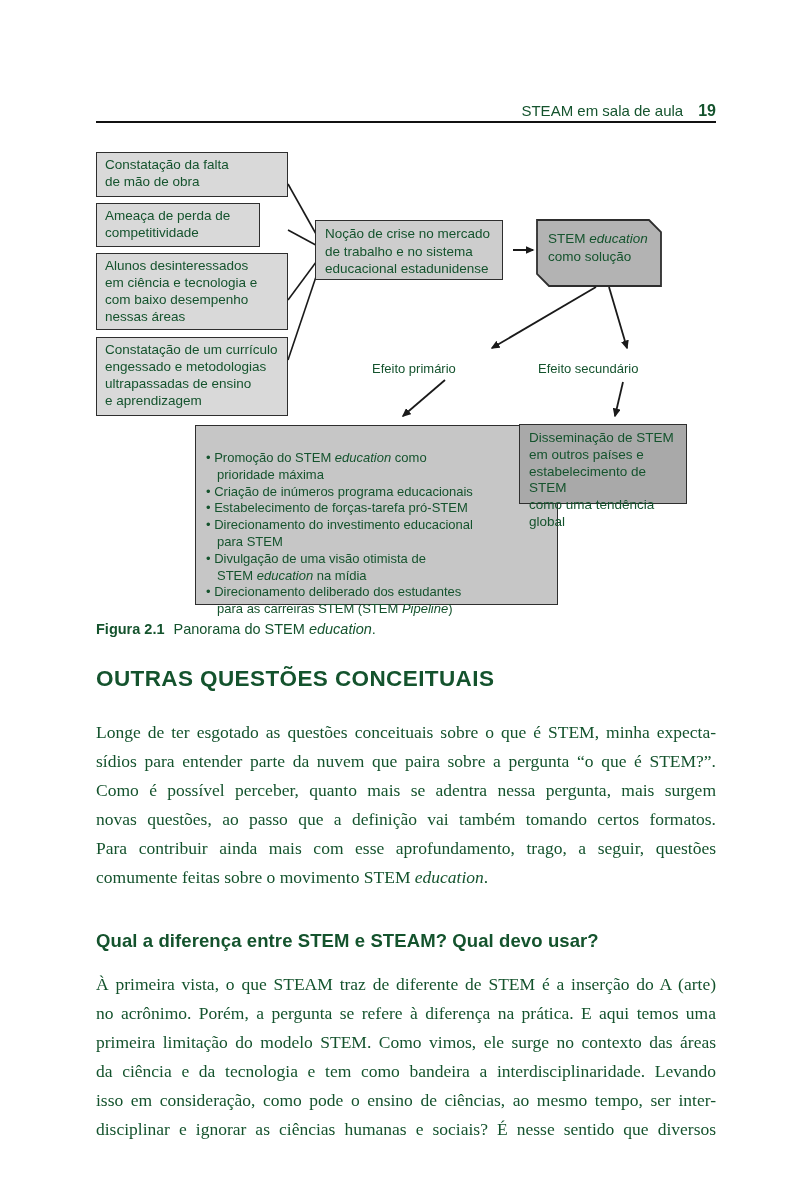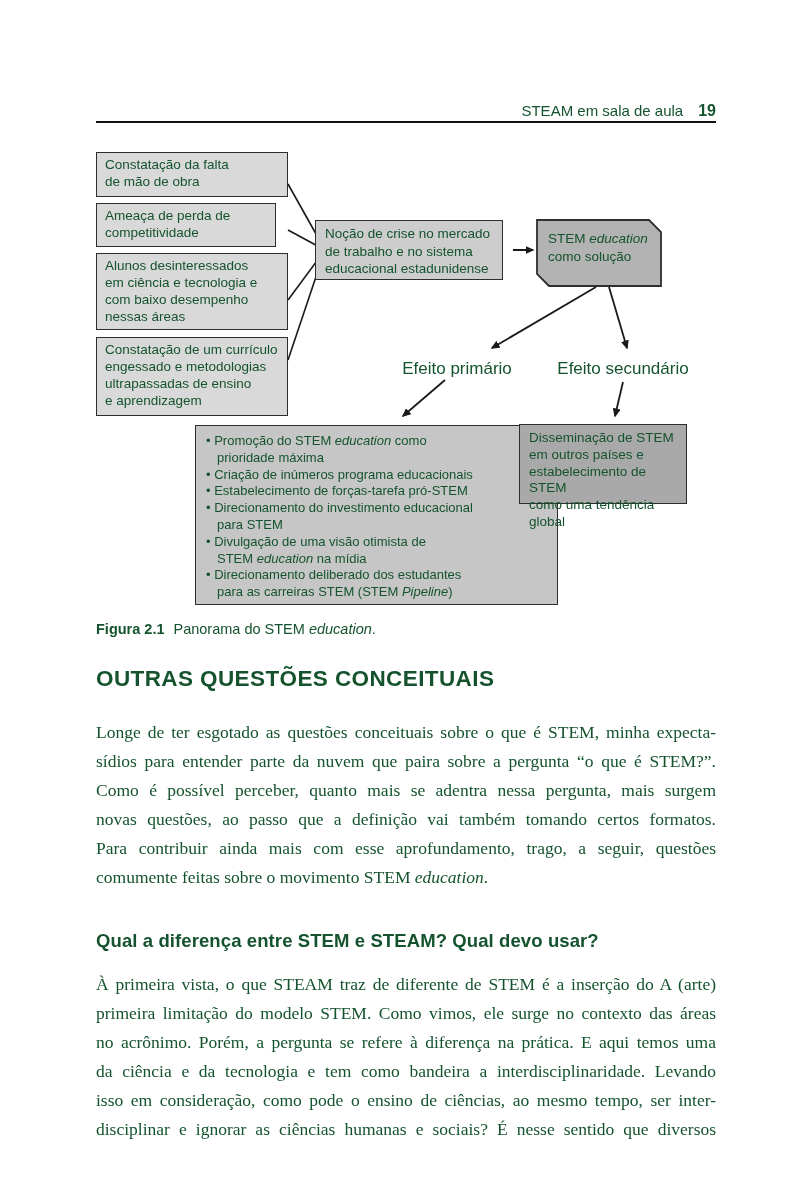--- a/index.html
+++ b/index.html
@@ -30,7 +30,7 @@
     white-space:pre-line;
   }
   .box-a1{left:0;top:4px;width:192px;height:45px;}
-  .box-a2{left:0;top:55px;width:180px;height:44px;}
+  .box-a2{left:0;top:55px;width:164px;height:44px;}
   .box-a3{left:0;top:105px;width:192px;height:77px;}
   .box-a4{left:0;top:189px;width:192px;height:79px;}
   .box-crisis{left:219px;top:72px;width:188px;height:60px;padding:4px 9px;line-height:17.5px;}

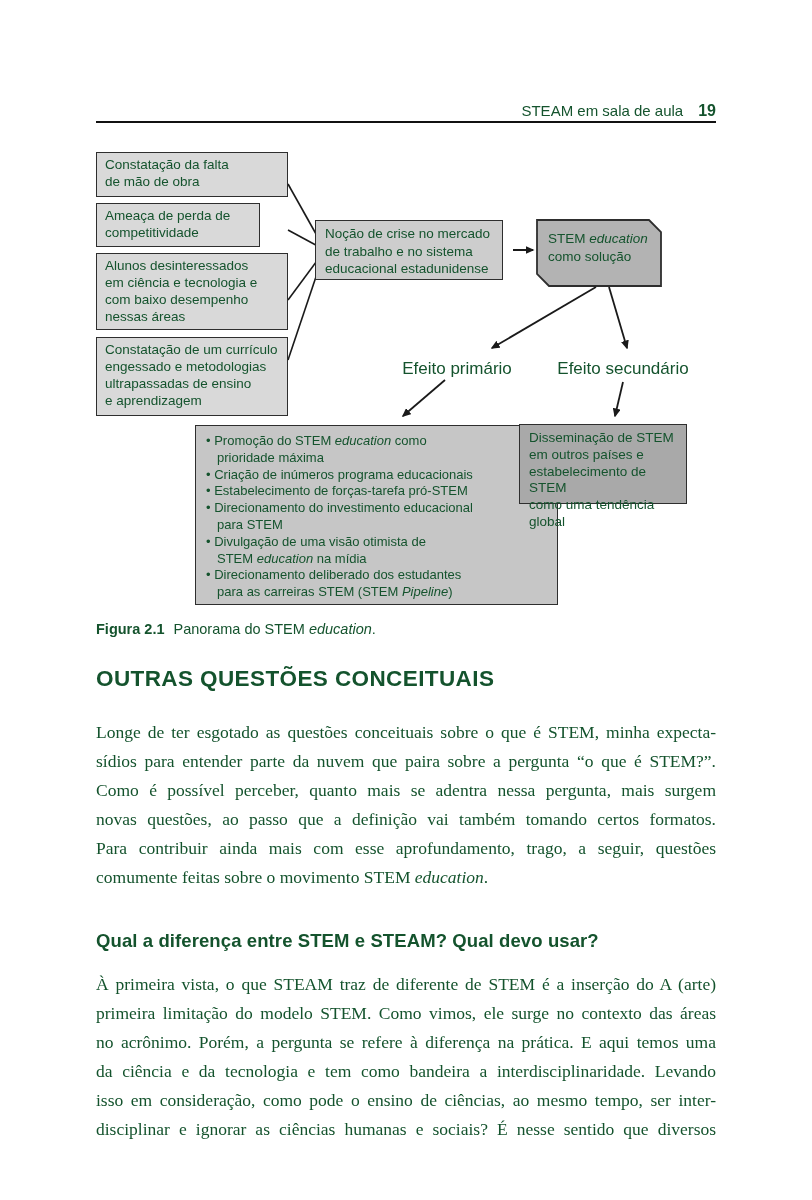--- a/index.html
+++ b/index.html
@@ -39,8 +39,8 @@
     font-size:13.5px;line-height:18px;
   }
   .effect-label{
-    position:absolute;z-index:1;width:170px;text-align:center;
-    font-size:17px;line-height:16px;
+    position:absolute;z-index:1;width:170px;text-align:left;
+    font-size:13px;line-height:16px;
   }
   .label-primary{left:276px;top:213px;}
   .label-secondary{left:442px;top:213px;}

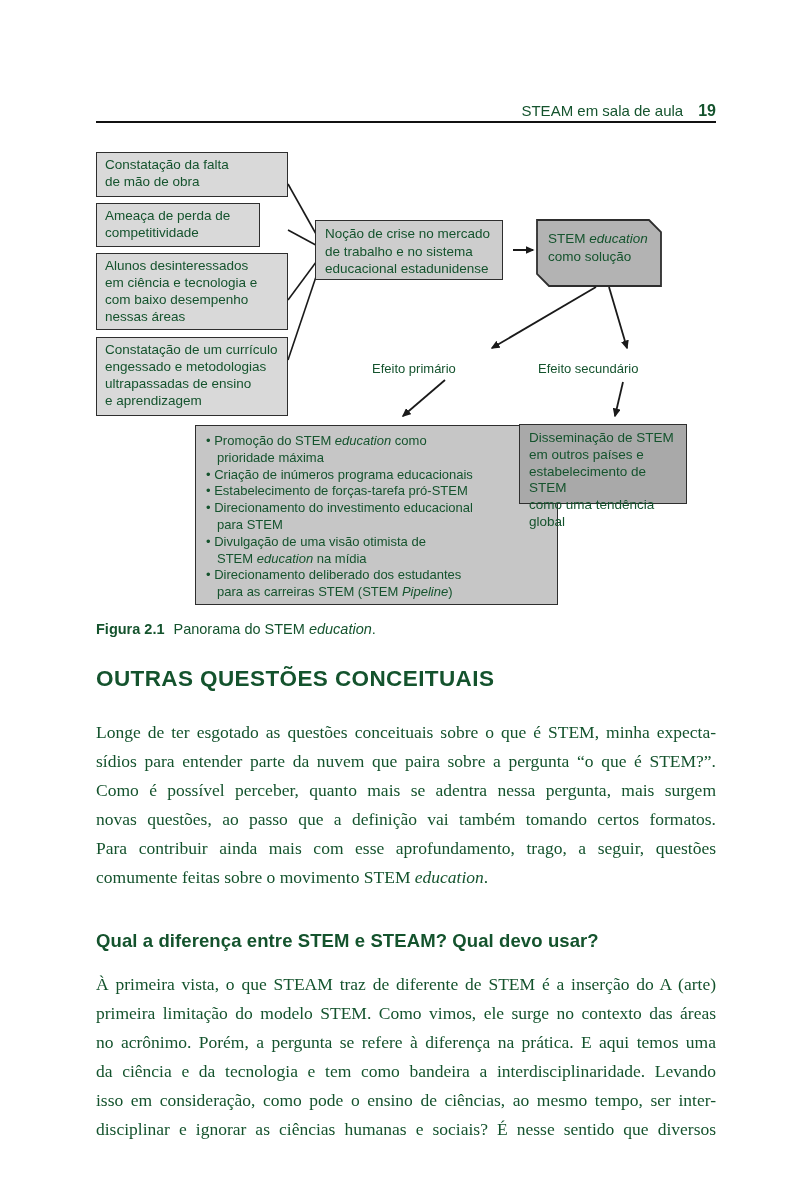--- a/index.html
+++ b/index.html
@@ -46,7 +46,7 @@
   .label-secondary{left:442px;top:213px;}
   .box-primary{
     left:99px;top:277px;width:363px;height:180px;
-    font-size:13px;line-height:16.8px;padding:7px 10px;white-space:normal;
+    font-size:13px;line-height:16.8px;padding:24px 10px;white-space:normal;
   }
   .bullet-item{padding-left:11px;text-indent:-11px;}
   .bullet-item::before{content:"\2022\00a0";}

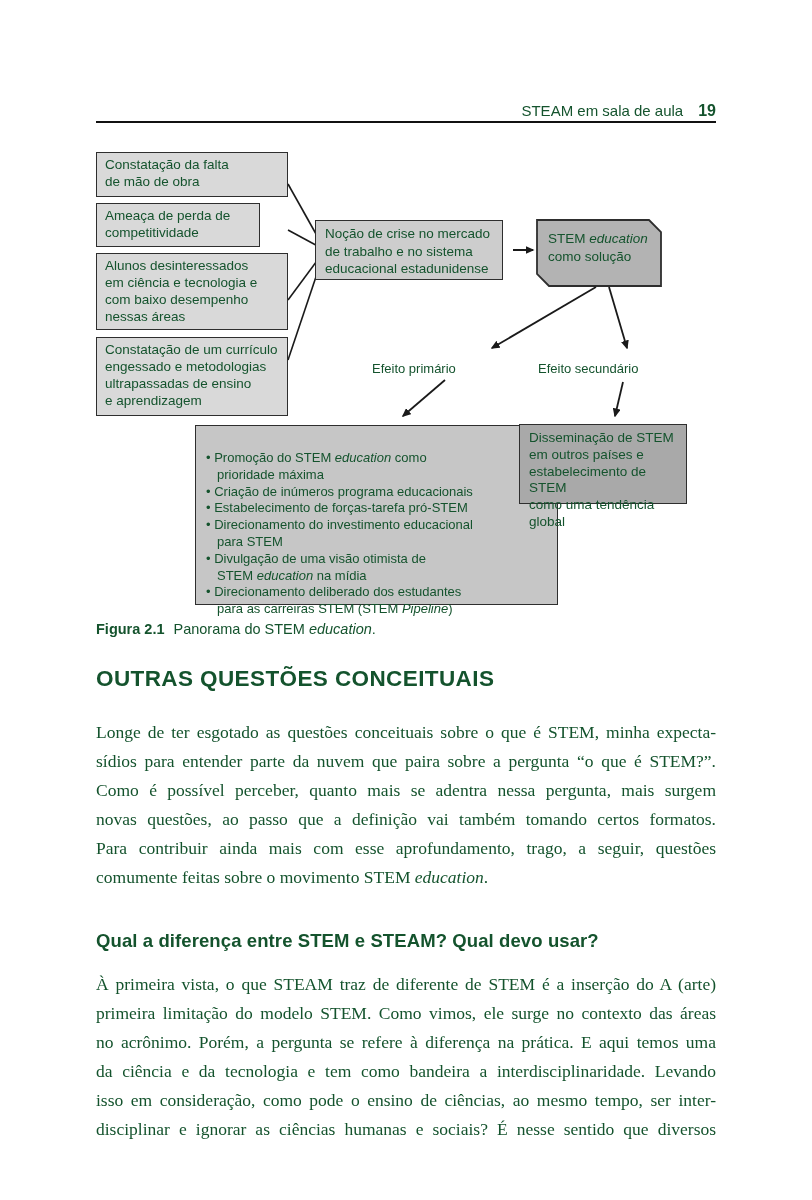--- a/index.html
+++ b/index.html
@@ -168,8 +168,8 @@
   <div class="h2">Qual a diferença entre STEM e STEAM? Qual devo usar?</div>
   <div class="body-par par-2">
       <div class="jline">À primeira vista, o que STEAM traz de diferente de STEM é a inserção do A (arte)</div>
+      <div class="jline">no acrônimo. Porém, a pergunta se refere à diferença na prática. E aqui temos uma</div>
       <div class="jline">primeira limitação do modelo STEM. Como vimos, ele surge no contexto das áreas</div>
-      <div class="jline">no acrônimo. Porém, a pergunta se refere à diferença na prática. E aqui temos uma</div>
       <div class="jline">da ciência e da tecnologia e tem como bandeira a interdisciplinaridade. Levando</div>
       <div class="jline">isso em consideração, como pode o ensino de ciências, ao mesmo tempo, ser inter-</div>
       <div class="jline">disciplinar e ignorar as ciências humanas e sociais? É nesse sentido que diversos</div>

